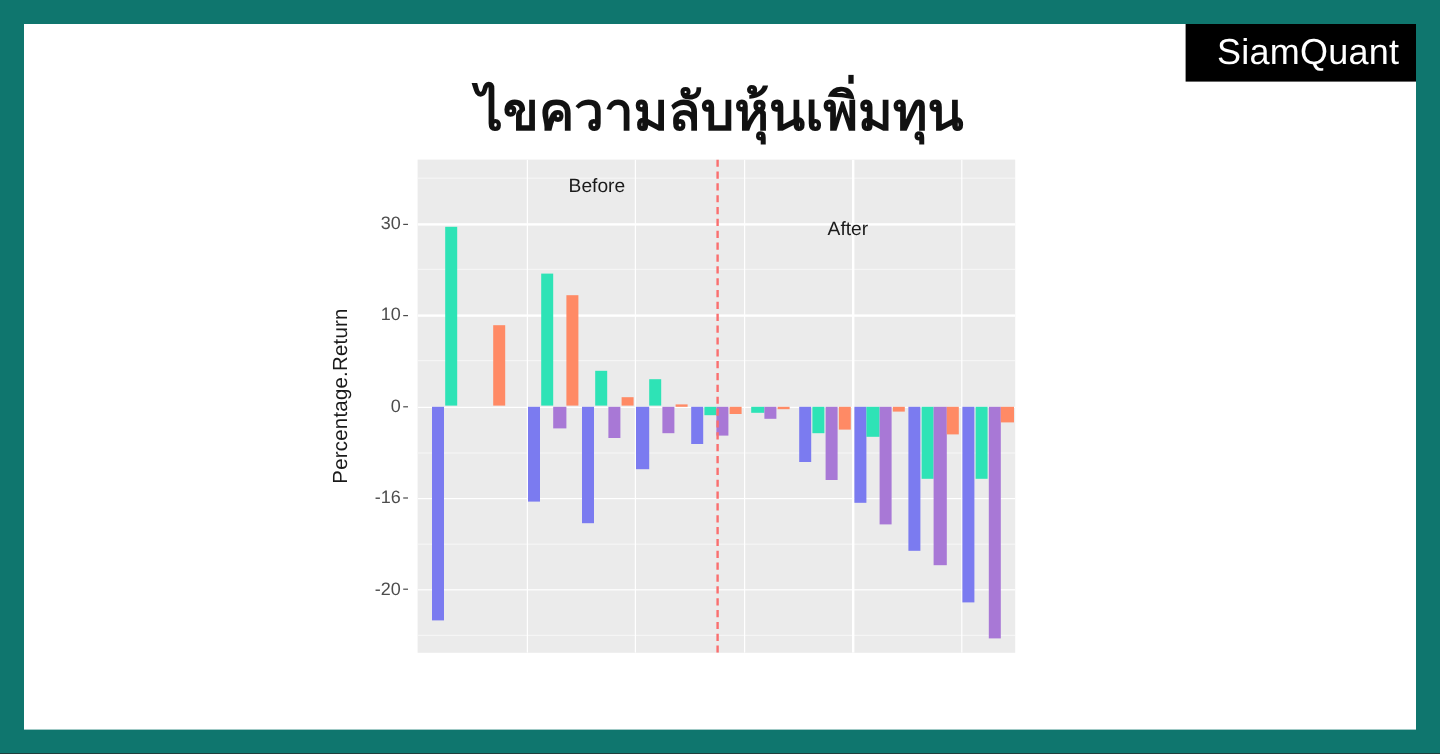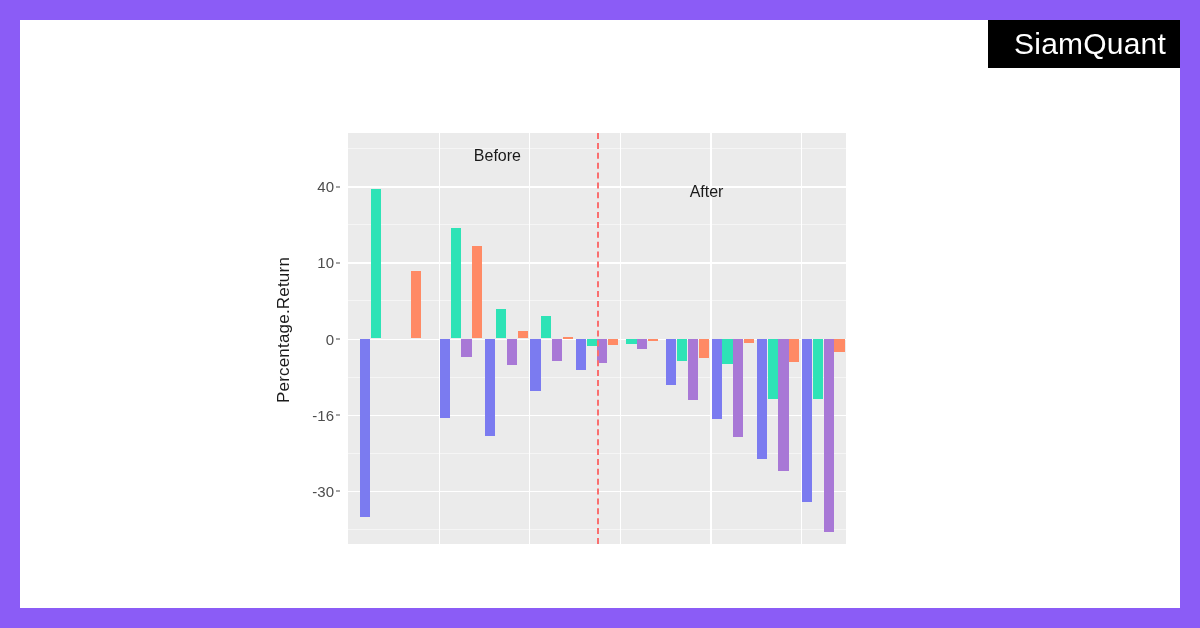--- a/index.html
+++ b/index.html
@@ -11,7 +11,7 @@
     overflow: hidden;
   }
 
-  #page { position: relative; width: 1200px; height: 628px; background: #8b5cf6; }
+  #page { position: relative; width: 1200px; height: 628px; background: #0f766e; }
 
   
   #card {

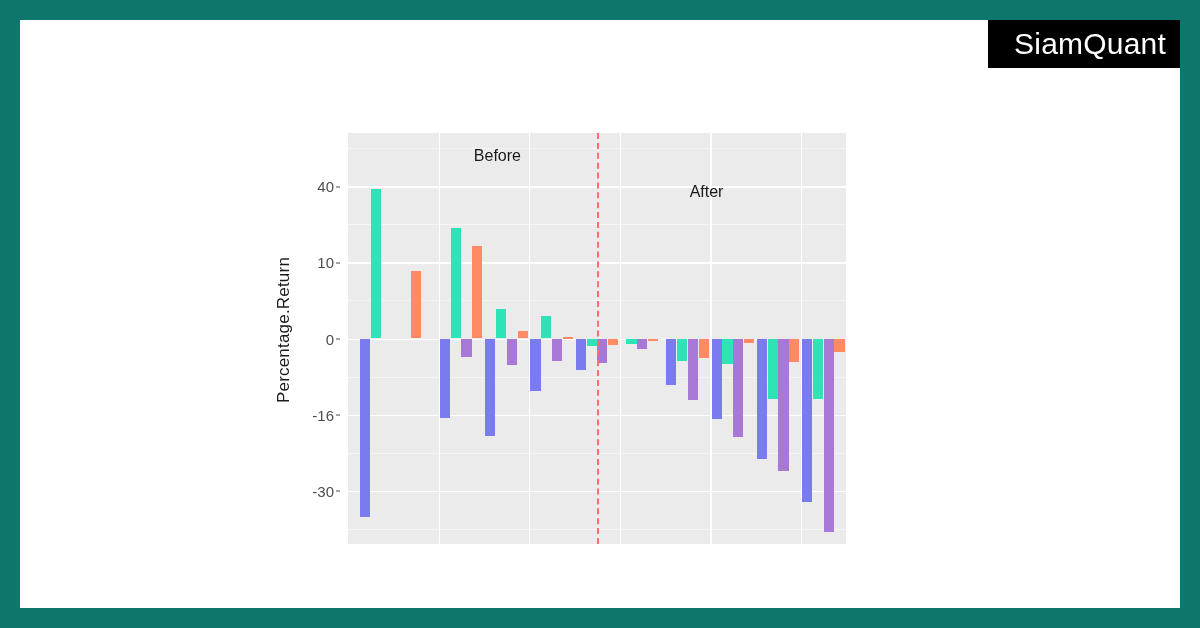--- a/index.html
+++ b/index.html
@@ -140,6 +140,7 @@
       <span class="brand-text"><span>Siam</span><span class="q-wrap"><span>Q</span></span><span>uant</span></span>
     </div>
 
+    <div id="title">ไขความลับหุ้นเพิ่มทุน</div>
 
     <div id="chart">
 

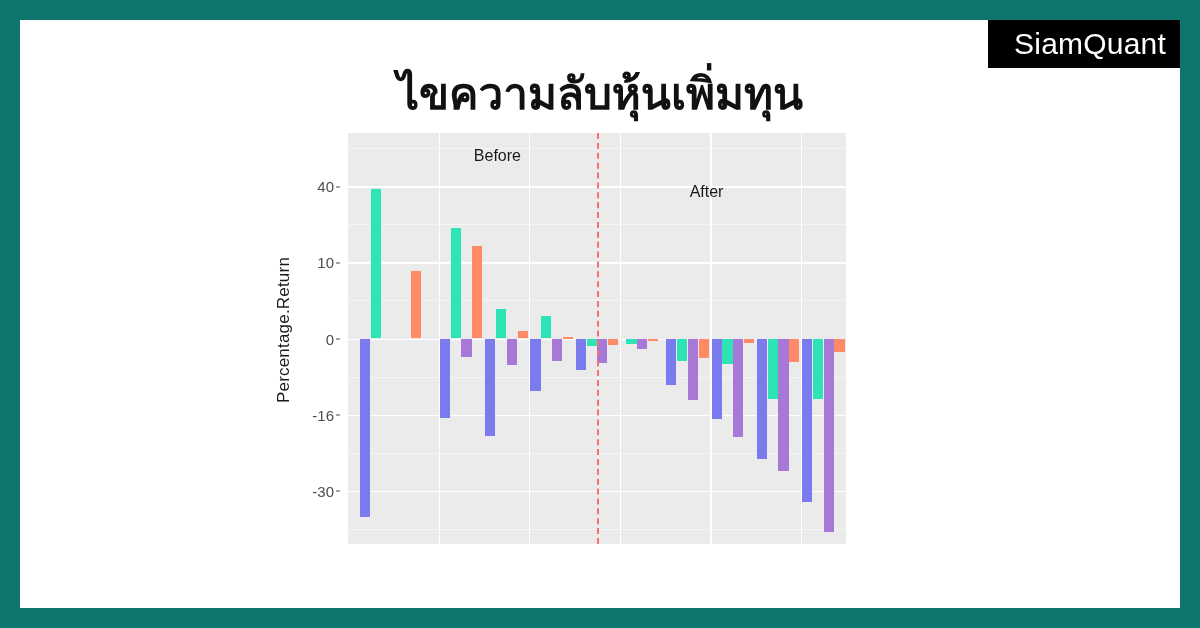--- a/index.html
+++ b/index.html
@@ -147,7 +147,7 @@
       <div class="y-axis-title">Percentage.Return</div>
 
       <div class="y-ticks">
-          <div class="y-tick" style="top: 61.2778px;">40</div>
+          <div class="y-tick" style="top: 61.2778px;">30</div>
           <div class="y-tick" style="top: 137.389px; margin-left: 40px;">10</div>
           <div class="y-tick" style="top: 213.5px;">0</div>
           <div class="y-tick" style="top: 289.611px;">-16</div>

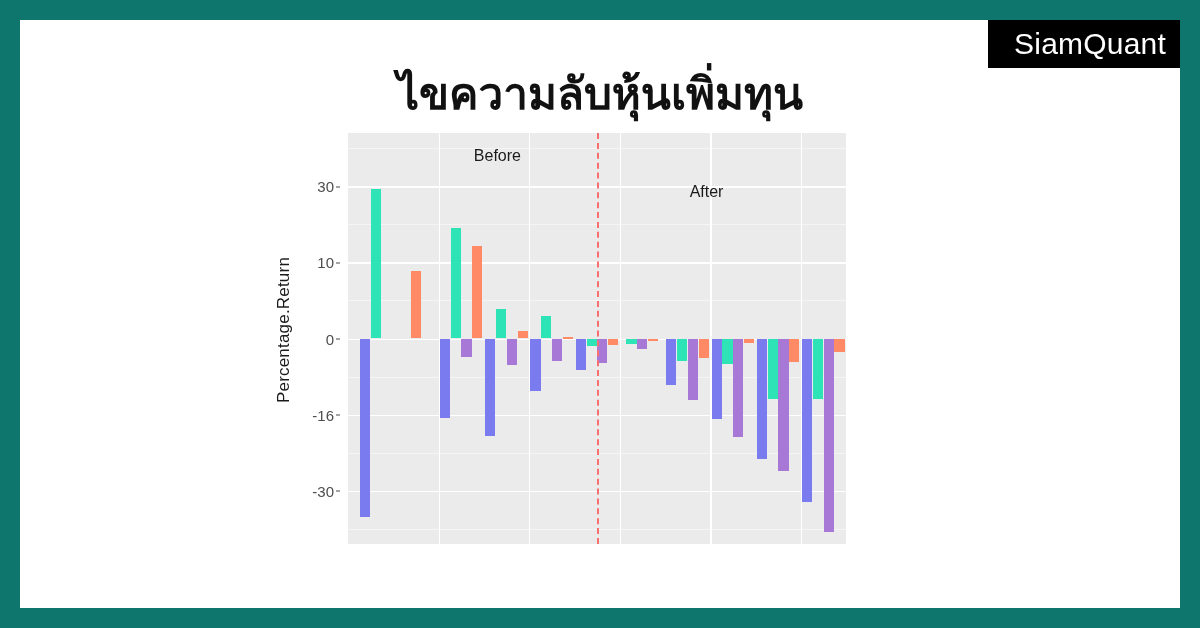--- a/index.html
+++ b/index.html
@@ -151,7 +151,7 @@
           <div class="y-tick" style="top: 137.389px; margin-left: 40px;">10</div>
           <div class="y-tick" style="top: 213.5px;">0</div>
           <div class="y-tick" style="top: 289.611px;">-16</div>
-          <div class="y-tick" style="top: 365.722px;">-30</div>
+          <div class="y-tick" style="top: 365.722px;">-20</div>
         </div>
 
       <div class="panel">

